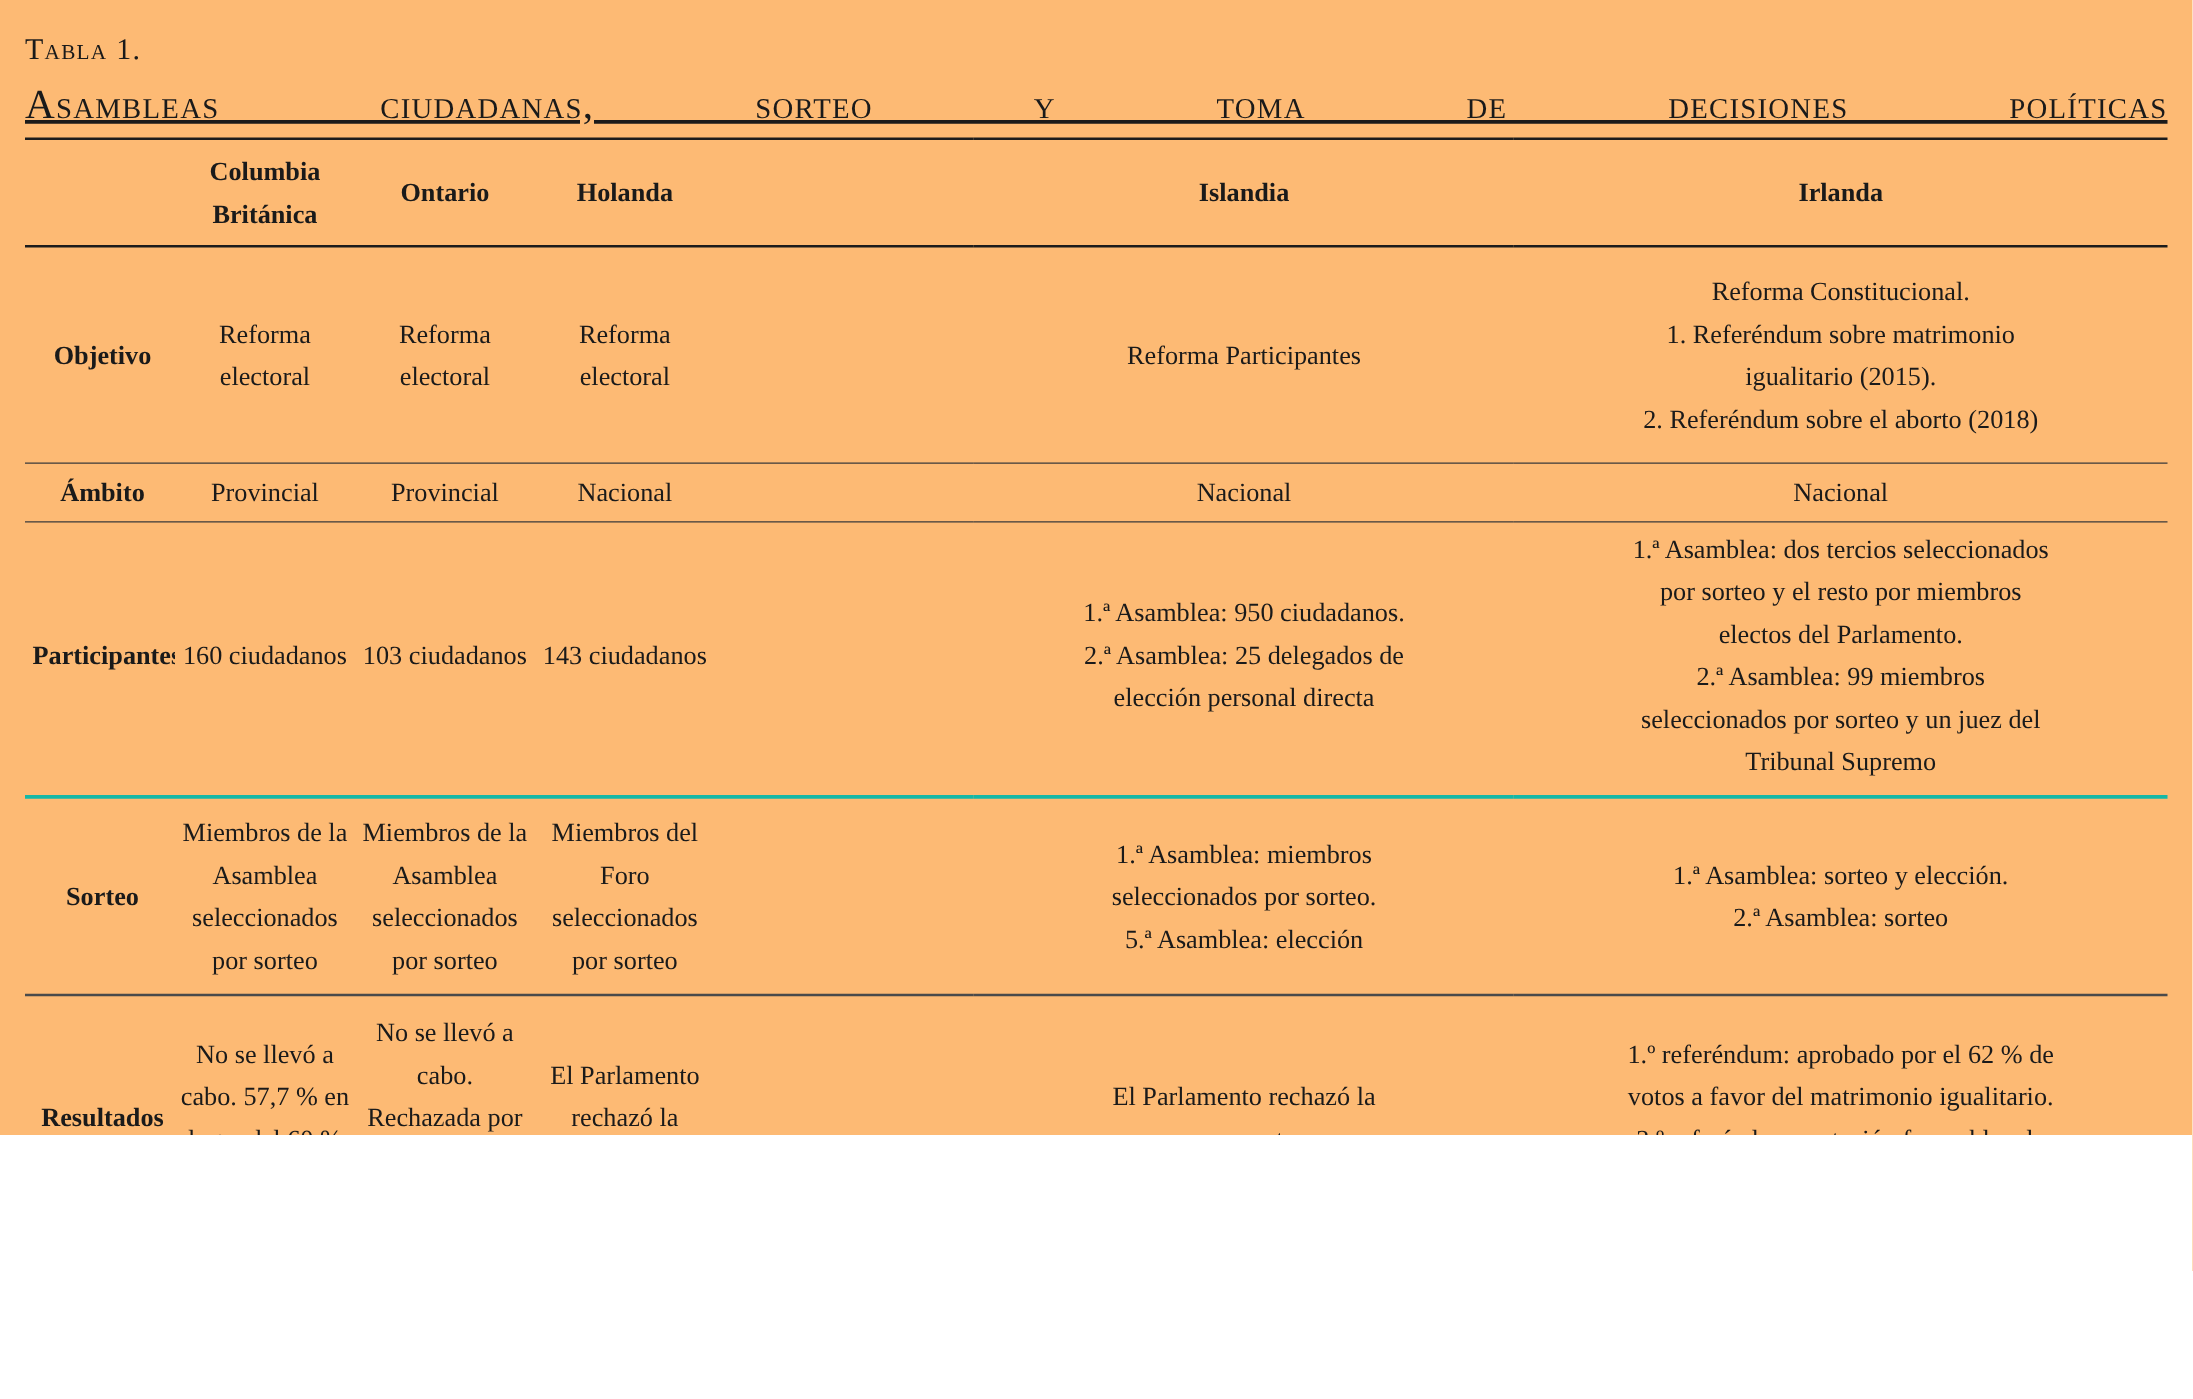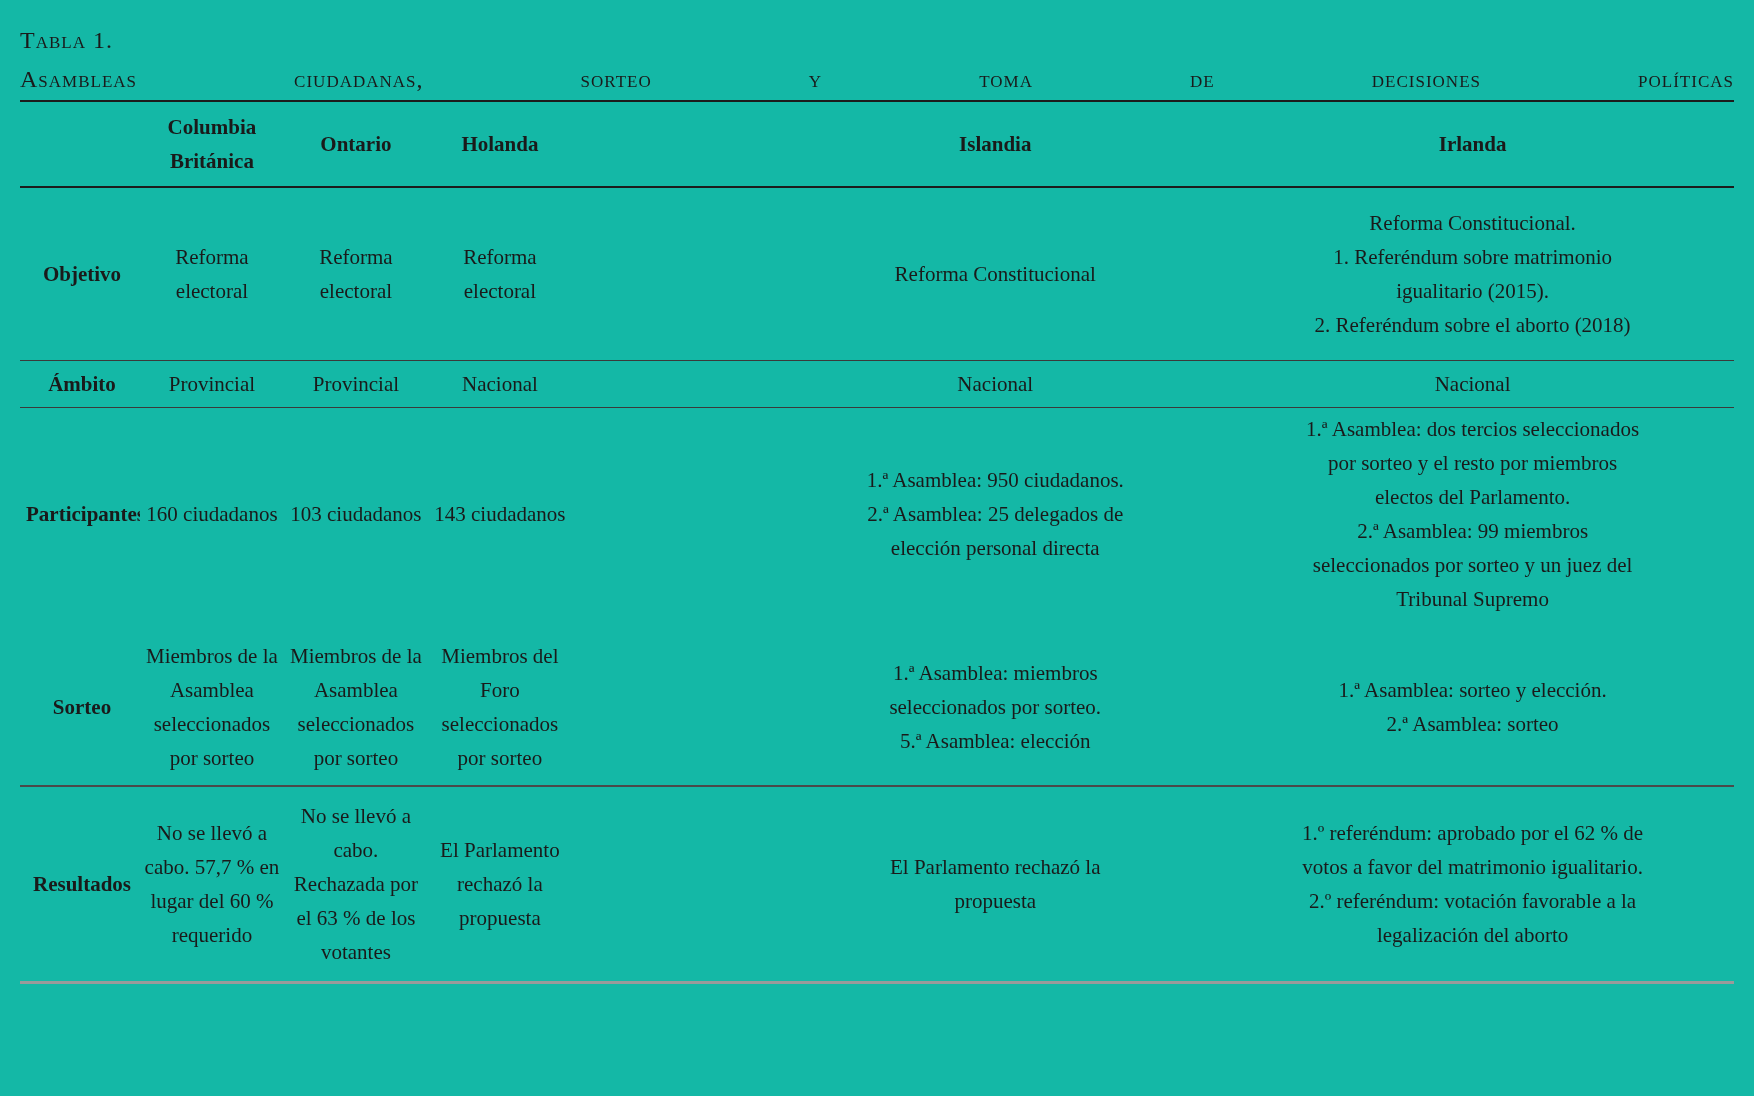--- a/index.html
+++ b/index.html
@@ -11,11 +11,11 @@
   }
   .page {
     width: 1754px;
-    height: 1096px;
+    height: 908px;
     box-sizing: border-box;
     padding: 26px 20px 0 20px;
     overflow: hidden;
-    background: #14b8a6;
+    background: #fdba74;
   }
   .table-title {
     font-variant: small-caps;

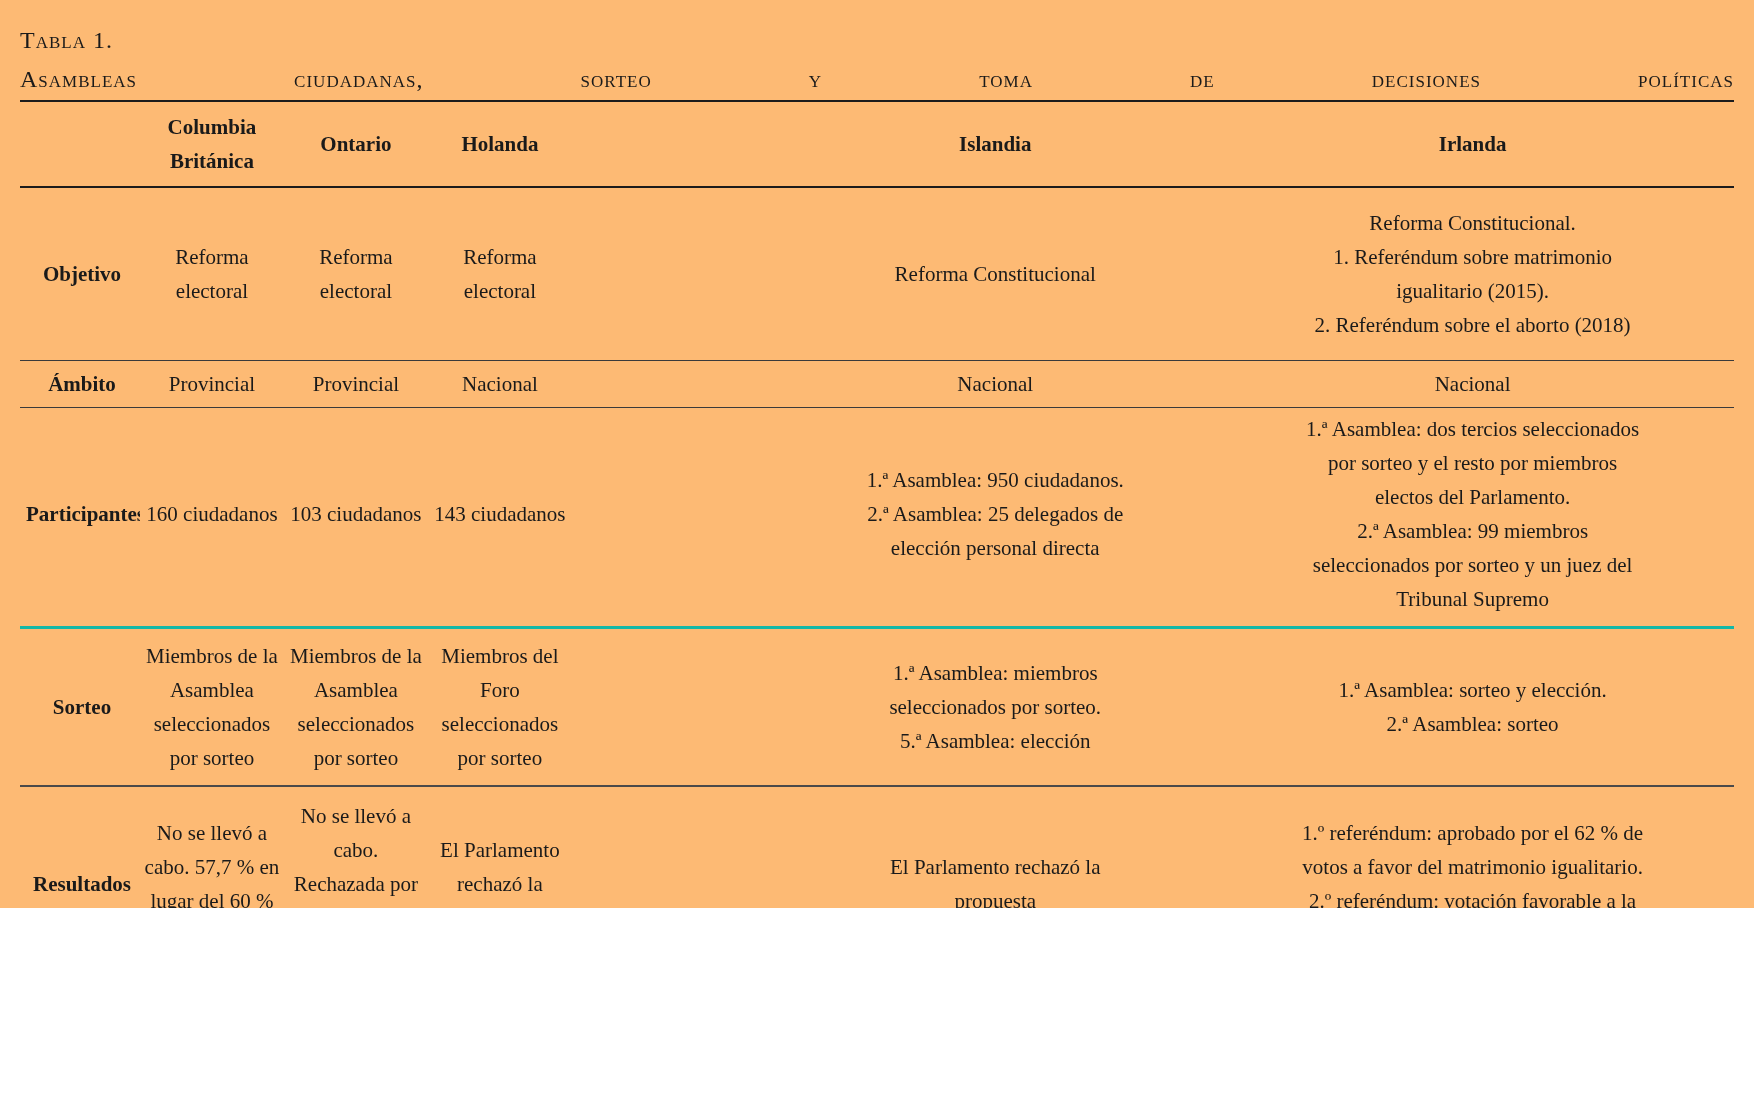--- a/index.html
+++ b/index.html
@@ -26,12 +26,13 @@
   }
   .table-subtitle {
     font-variant: small-caps;
-    font-size: 24px;
+    font-size: 33px;
     letter-spacing: 1px;
     line-height: 1.2;
     text-align: justify;
     text-align-last: justify;
     margin: 0 0 6px 0;
+    text-decoration: underline;
   }
   table.main {
     width: 100%;

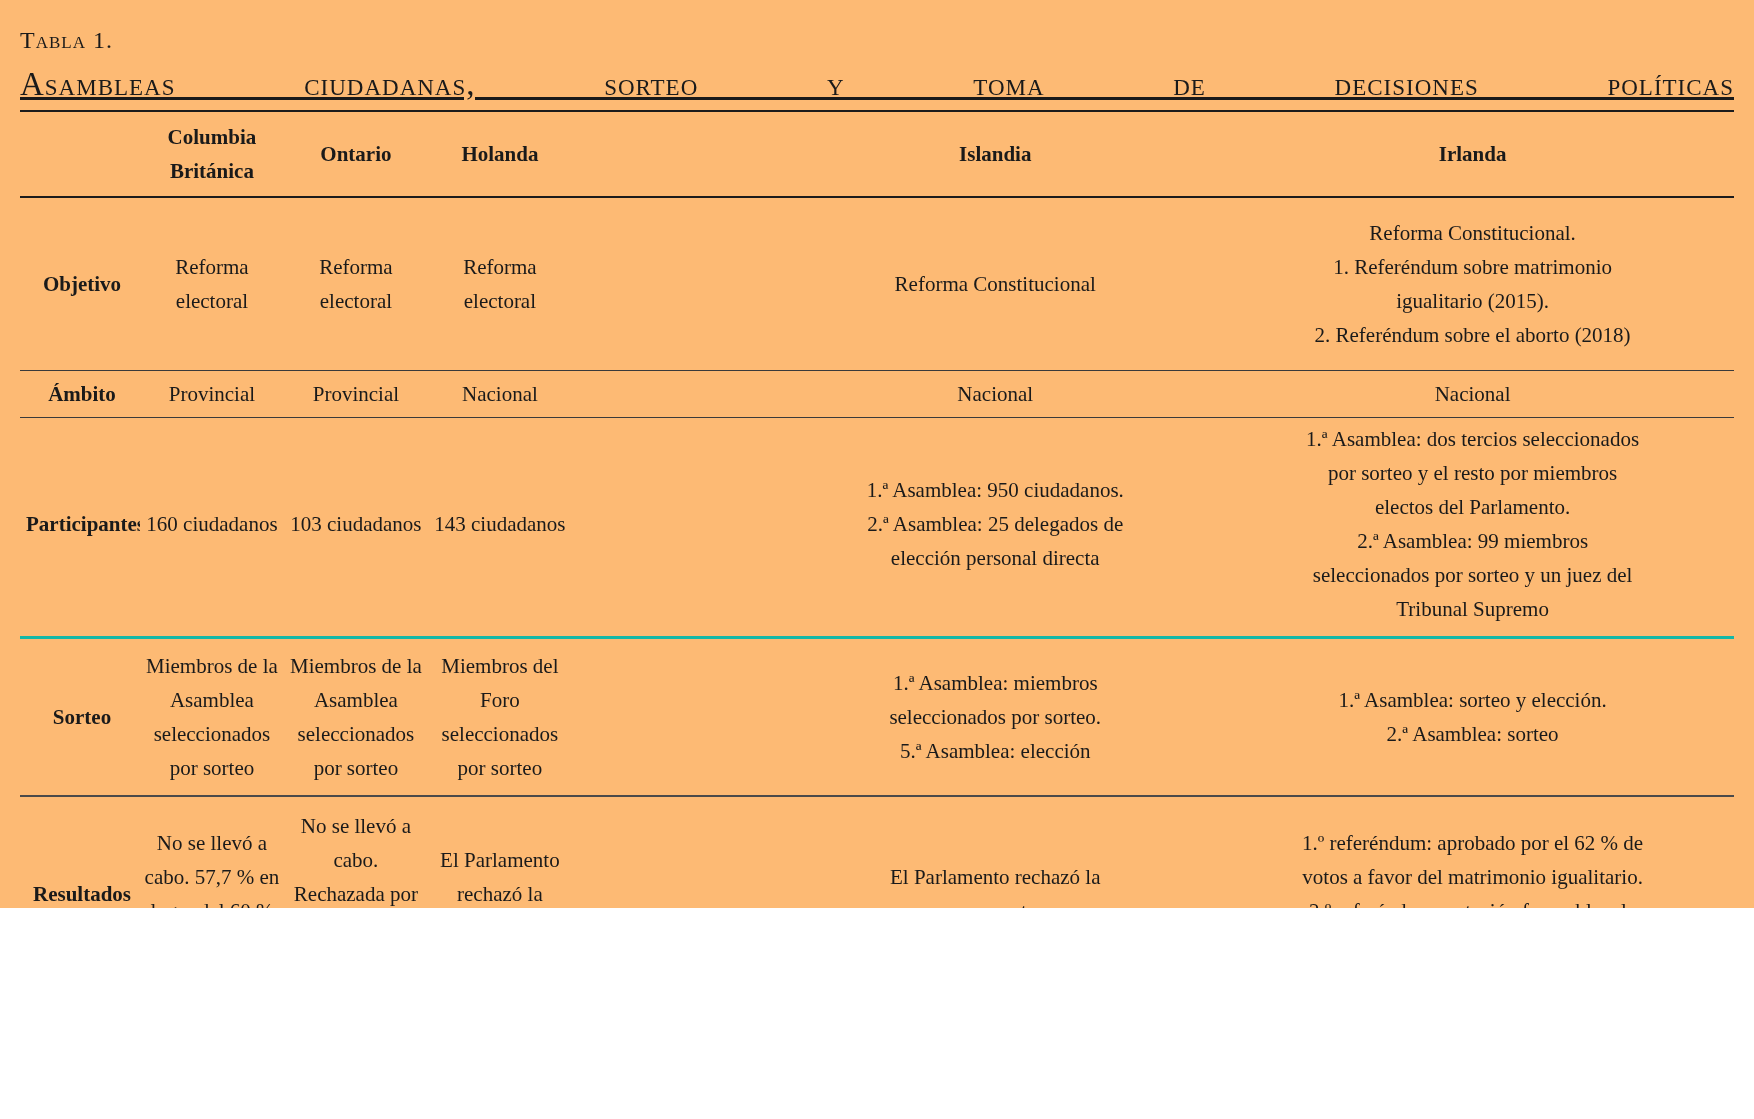--- a/index.html
+++ b/index.html
@@ -116,7 +116,7 @@
       <td>Reforma electoral</td>
       <td>Reforma electoral</td>
       <td></td>
-      <td class="isl">Reforma Constitucional</td>
+      <td class="isl">Reforma Participantes</td>
       <td class="irl">Reforma Constitucional.
 1. Referéndum sobre matrimonio igualitario (2015).
 2. Referéndum sobre el aborto (2018)</td>

